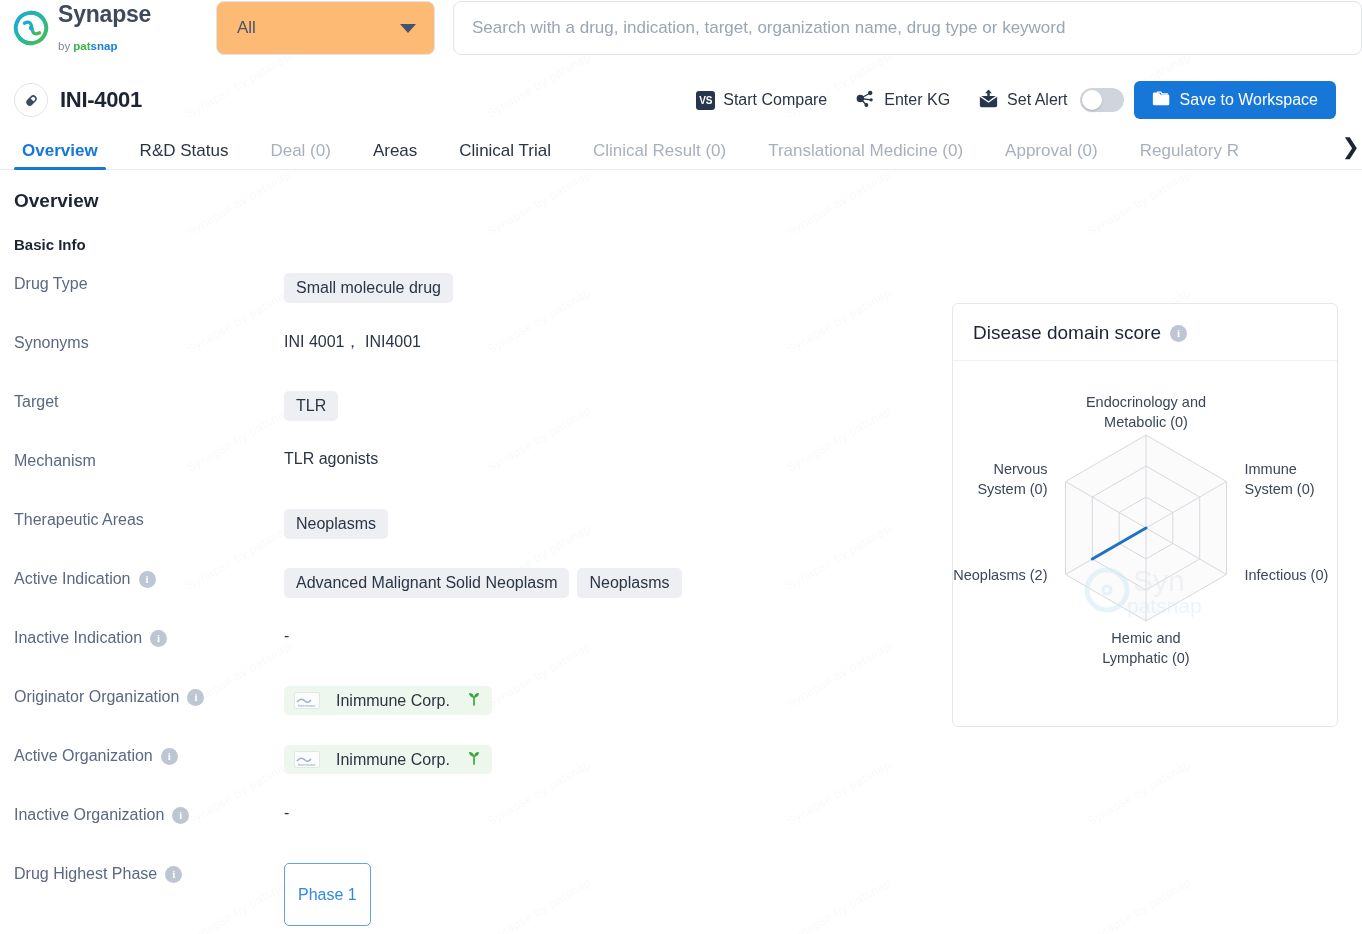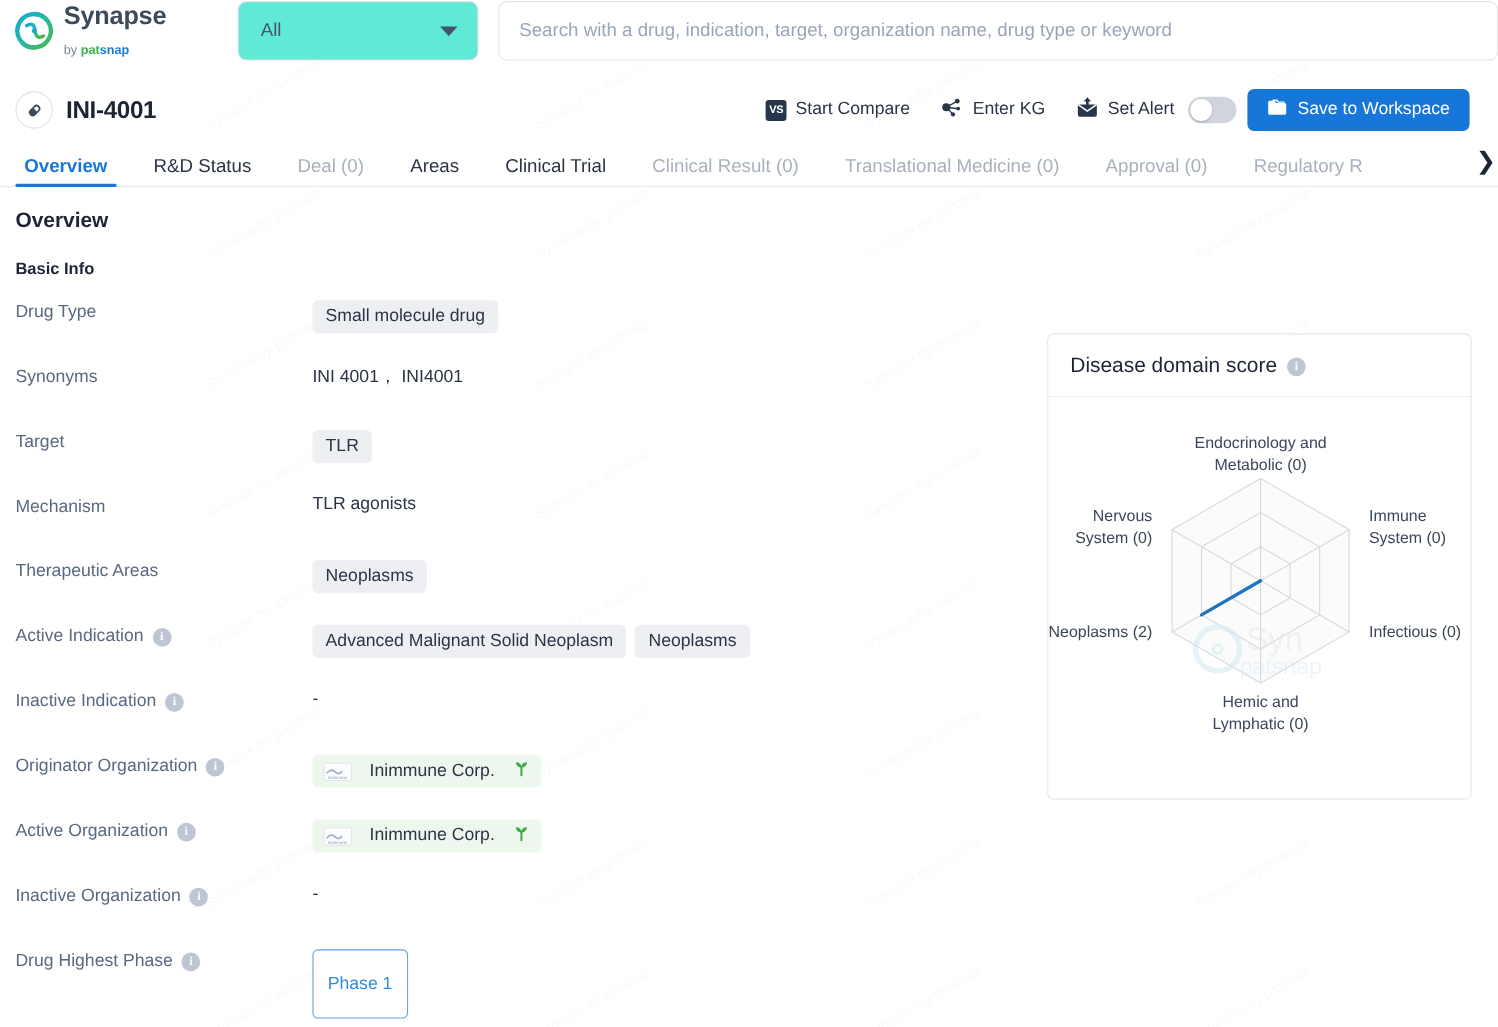--- a/index.html
+++ b/index.html
@@ -52,7 +52,7 @@
     display: flex; align-items: center; justify-content: space-between;
     padding: 0 18px 0 20px;
     font-size: 17px; color: #4a5568;
-    background: #5eead4; cursor: pointer;
+    background: #fdba74; cursor: pointer;
   }
   .caret {
     width: 0; height: 0;

